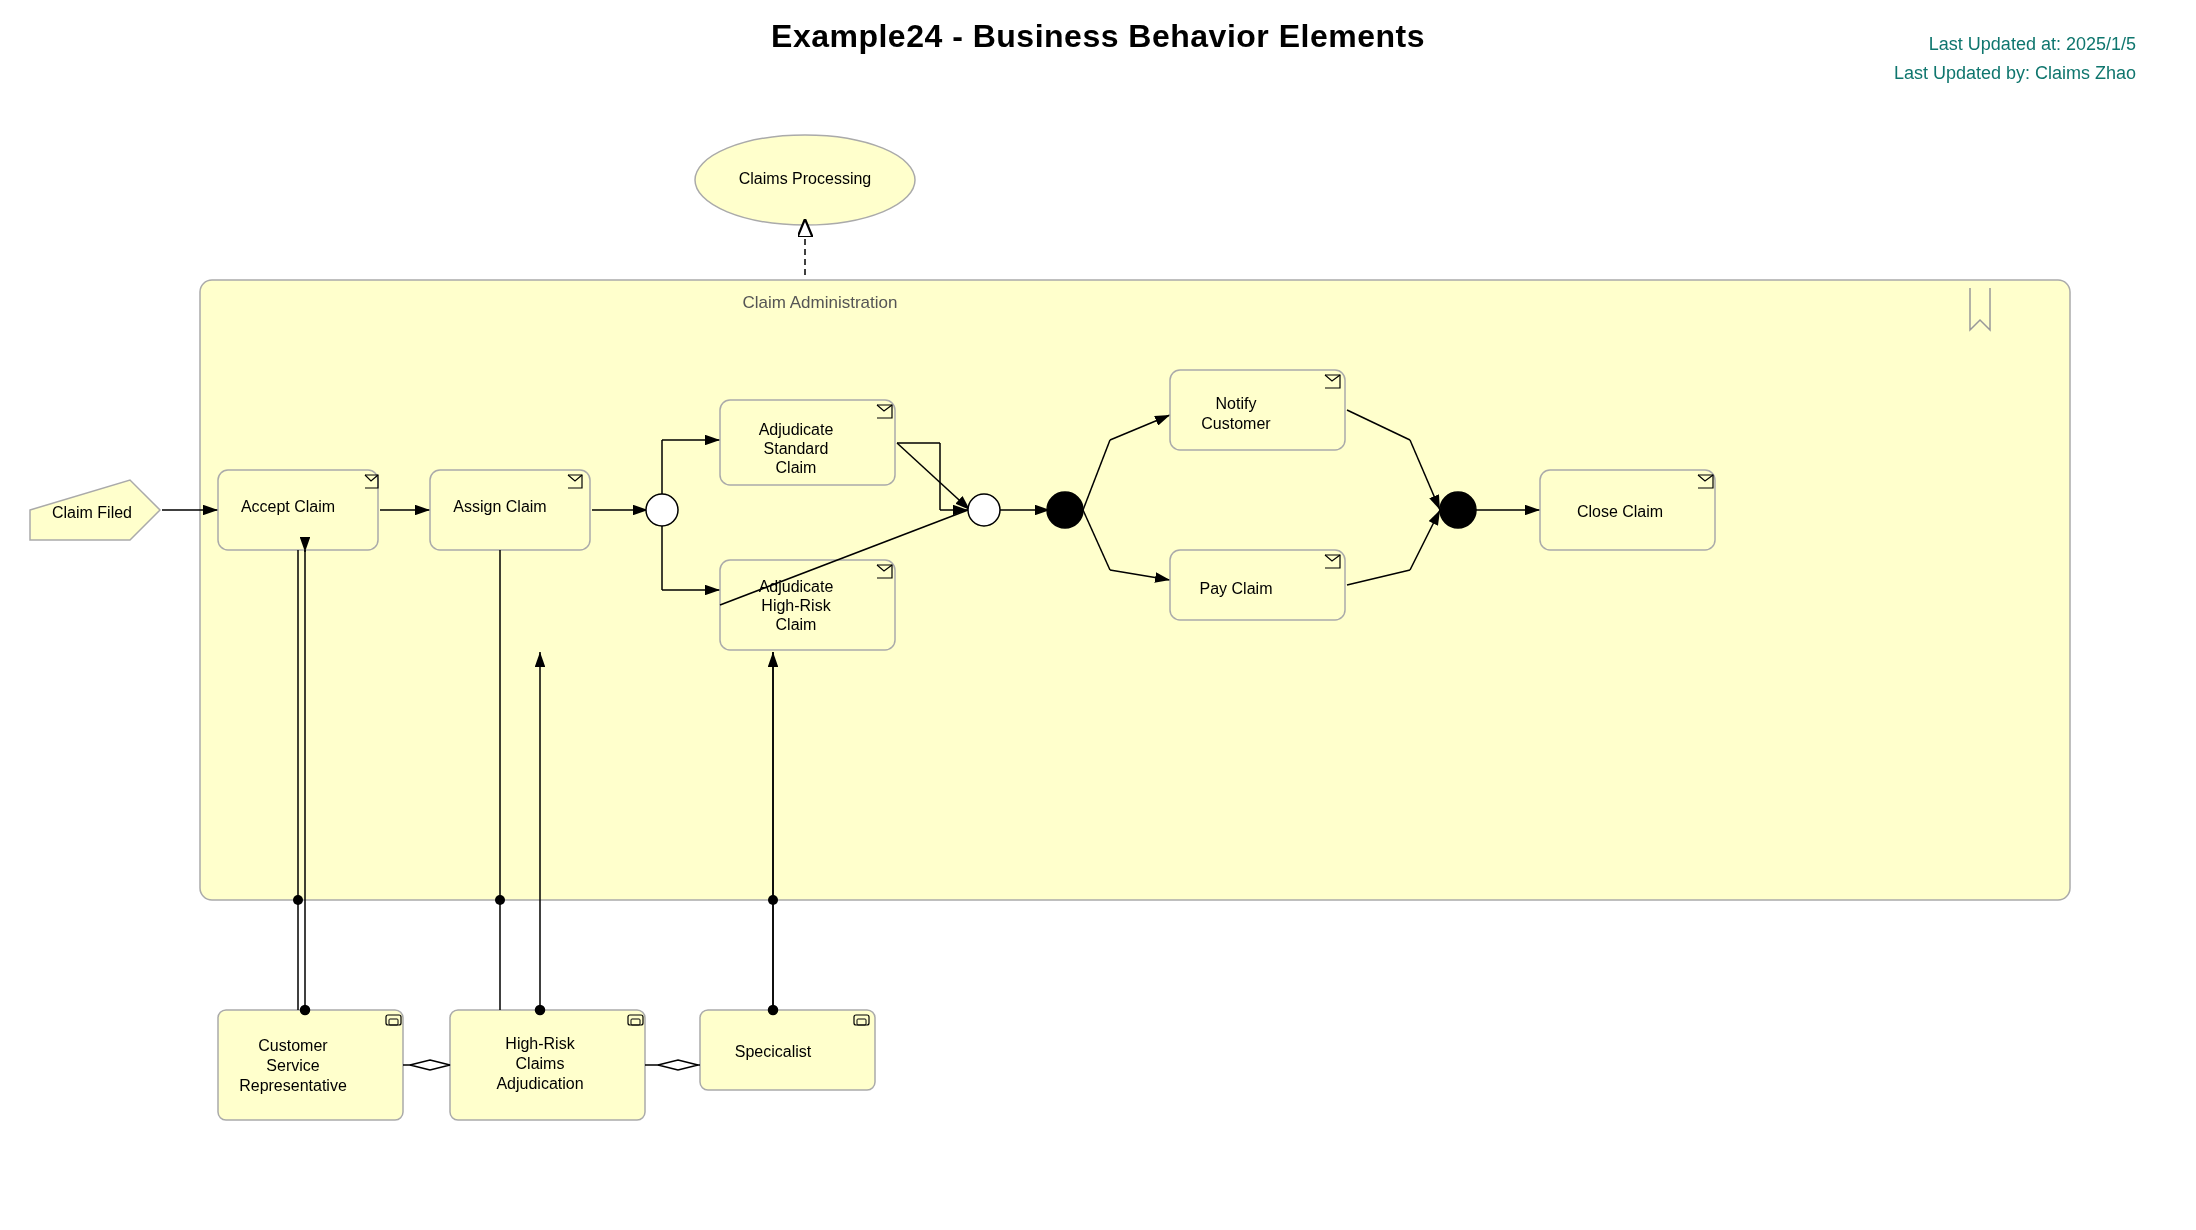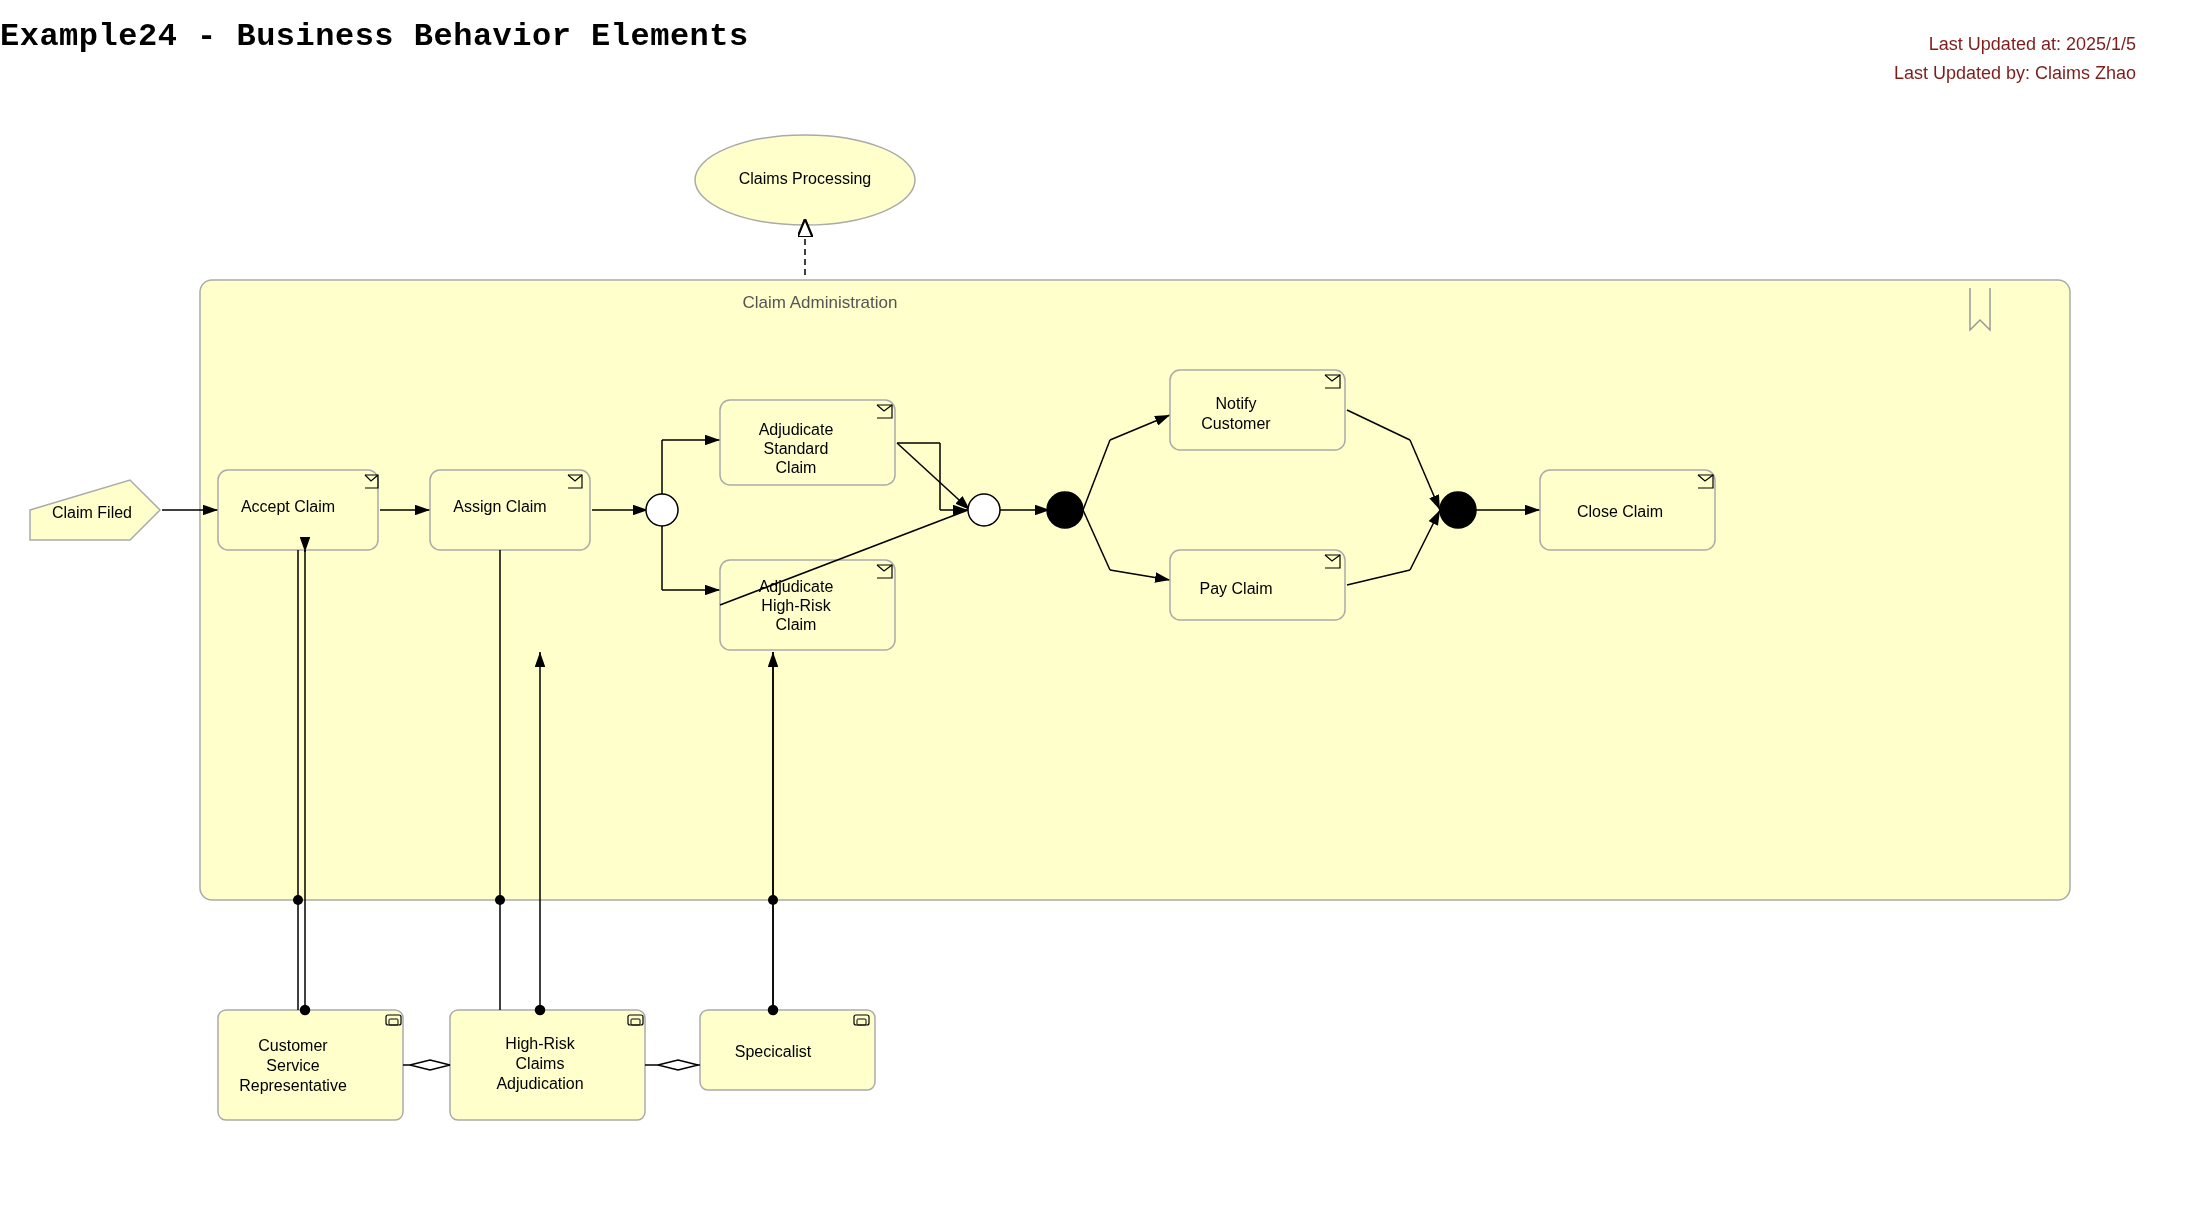--- a/index.html
+++ b/index.html
@@ -12,12 +12,11 @@
       position: relative;
     }
     .page-title {
-      text-align: left;
+      text-align: center;
       font-size: 32px;
       font-weight: bold;
       padding-top: 18px;
       letter-spacing: 0.5px;
-      font-family: Liberation Mono, monospace;
     }
     .meta-info {
       position: absolute;

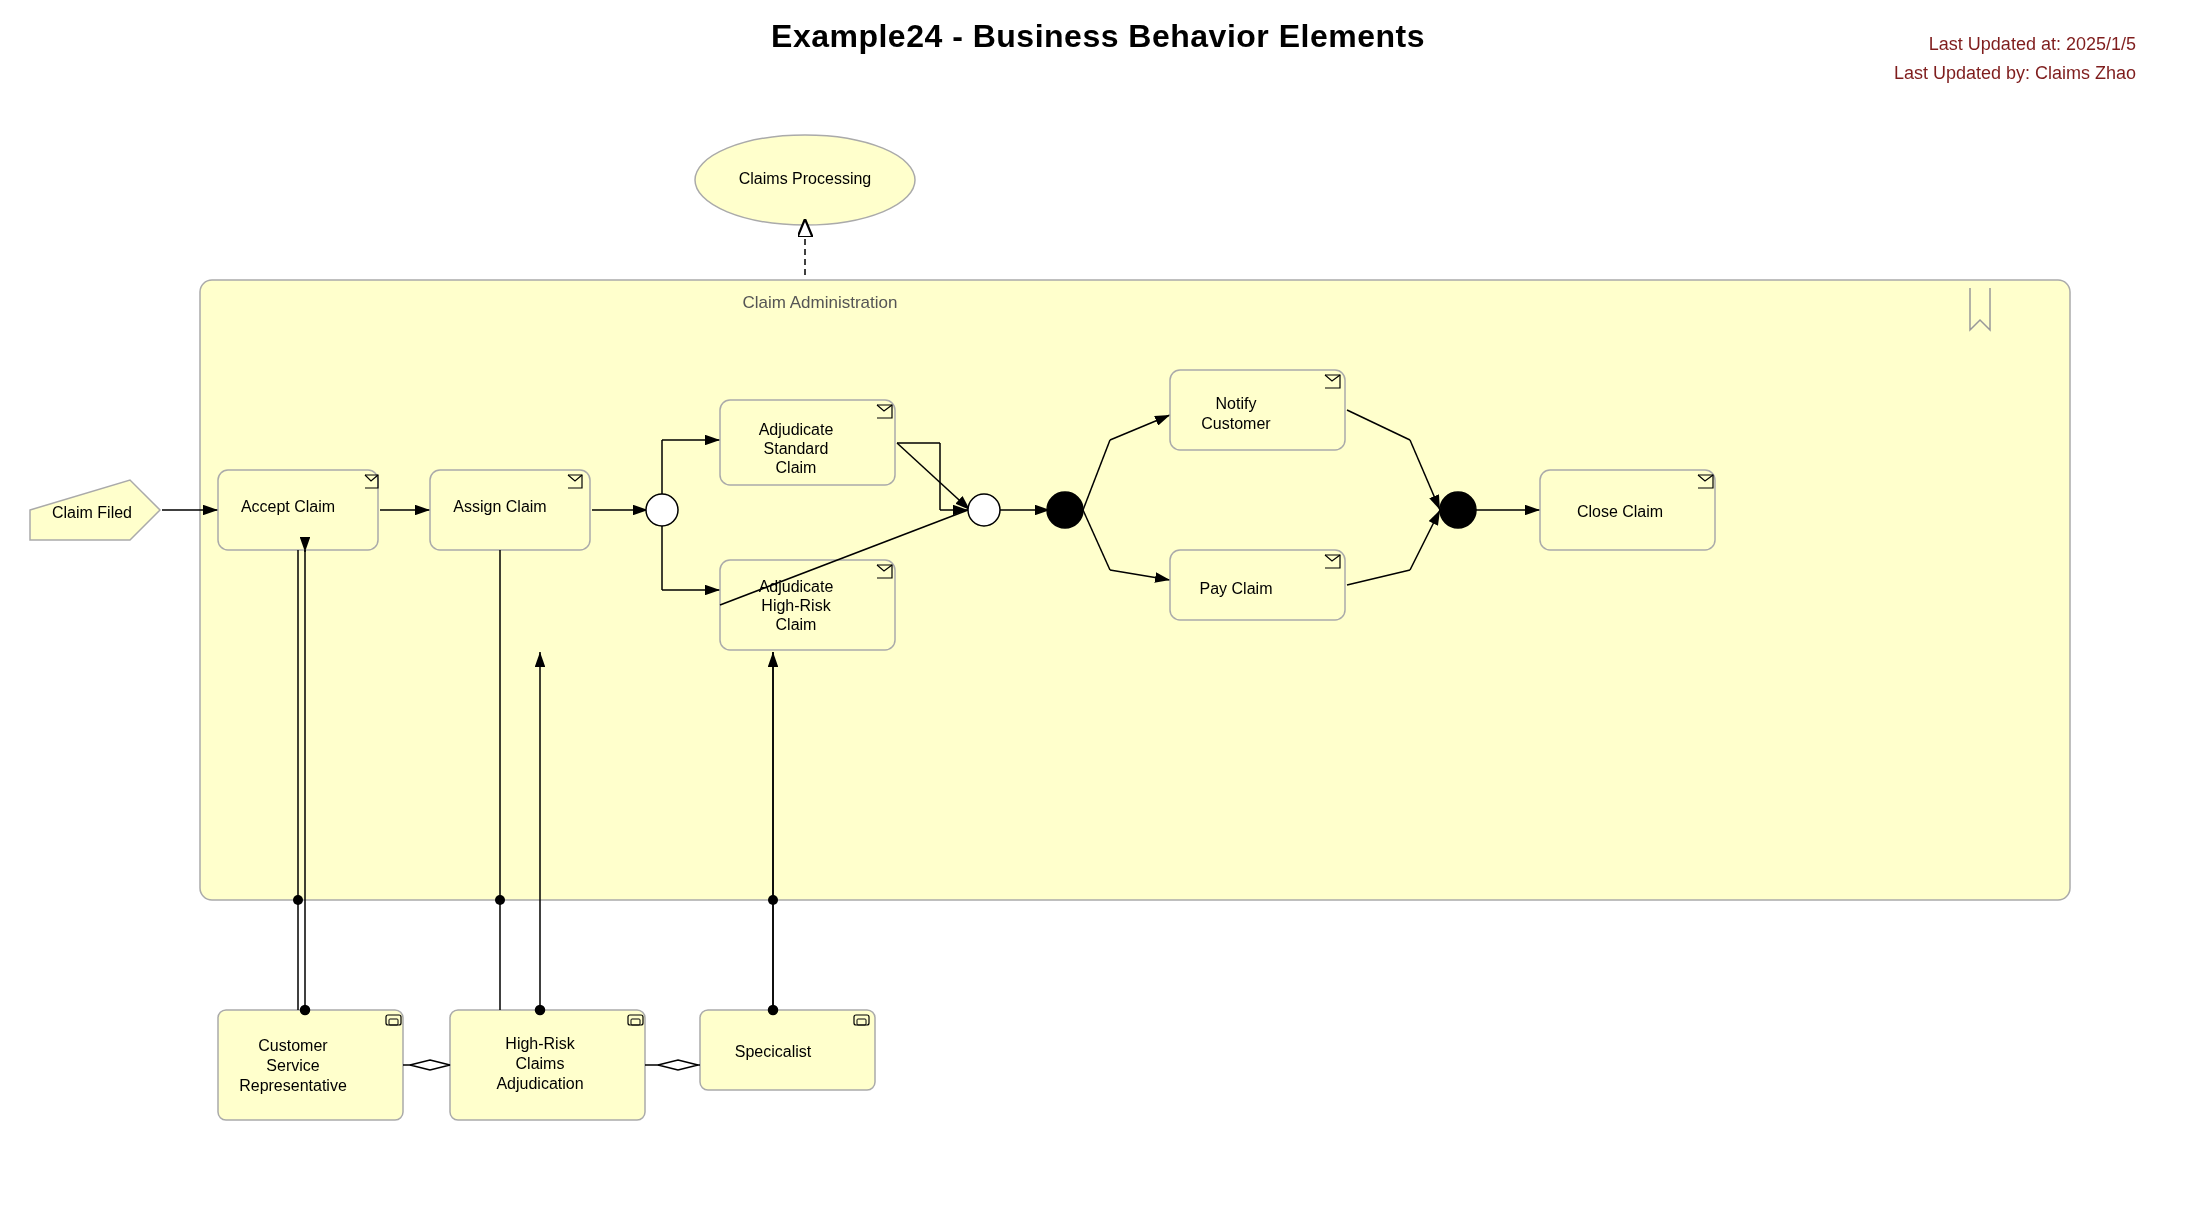--- a/index.html
+++ b/index.html
@@ -24,7 +24,7 @@
       right: 60px;
       text-align: right;
       font-size: 18px;
-      color: #7f1d1d;
+      color: #0f766e;
       line-height: 1.6;
     }
     .diagram-container {

